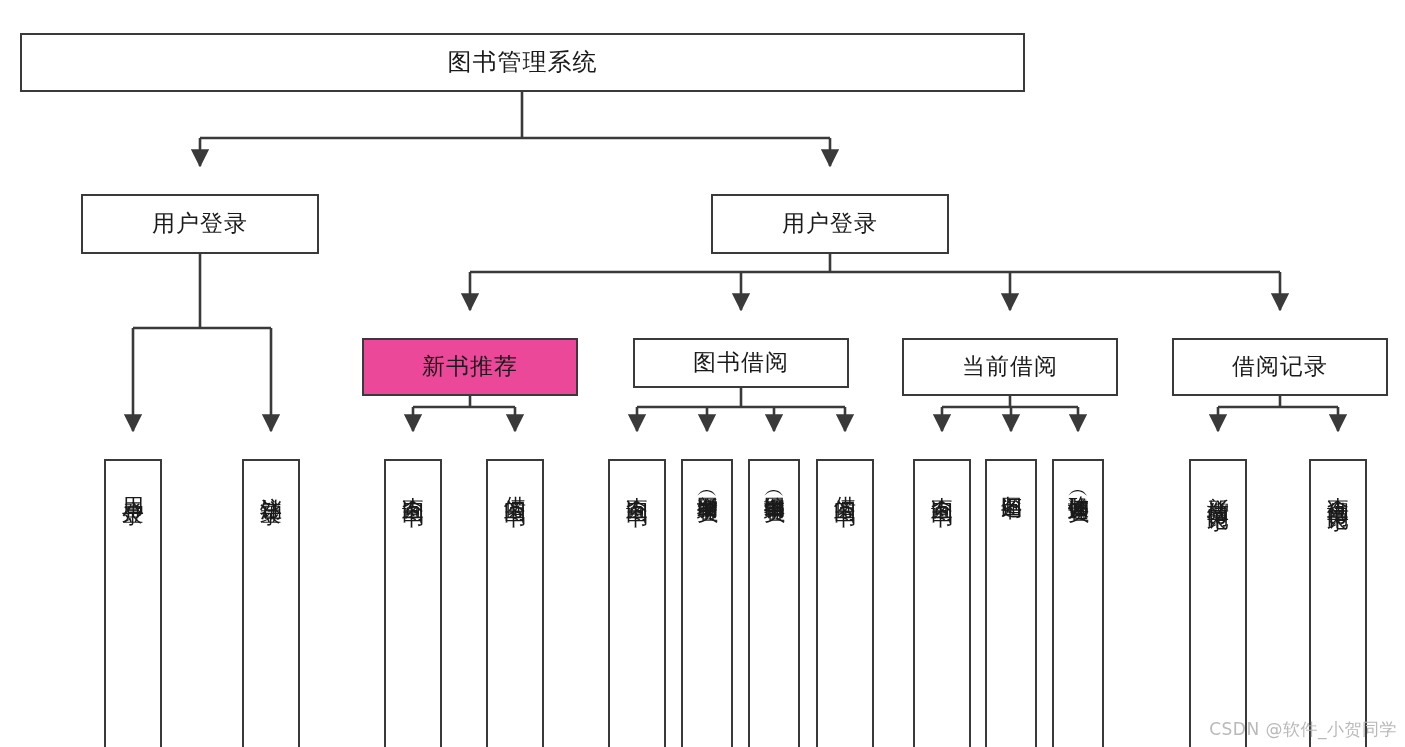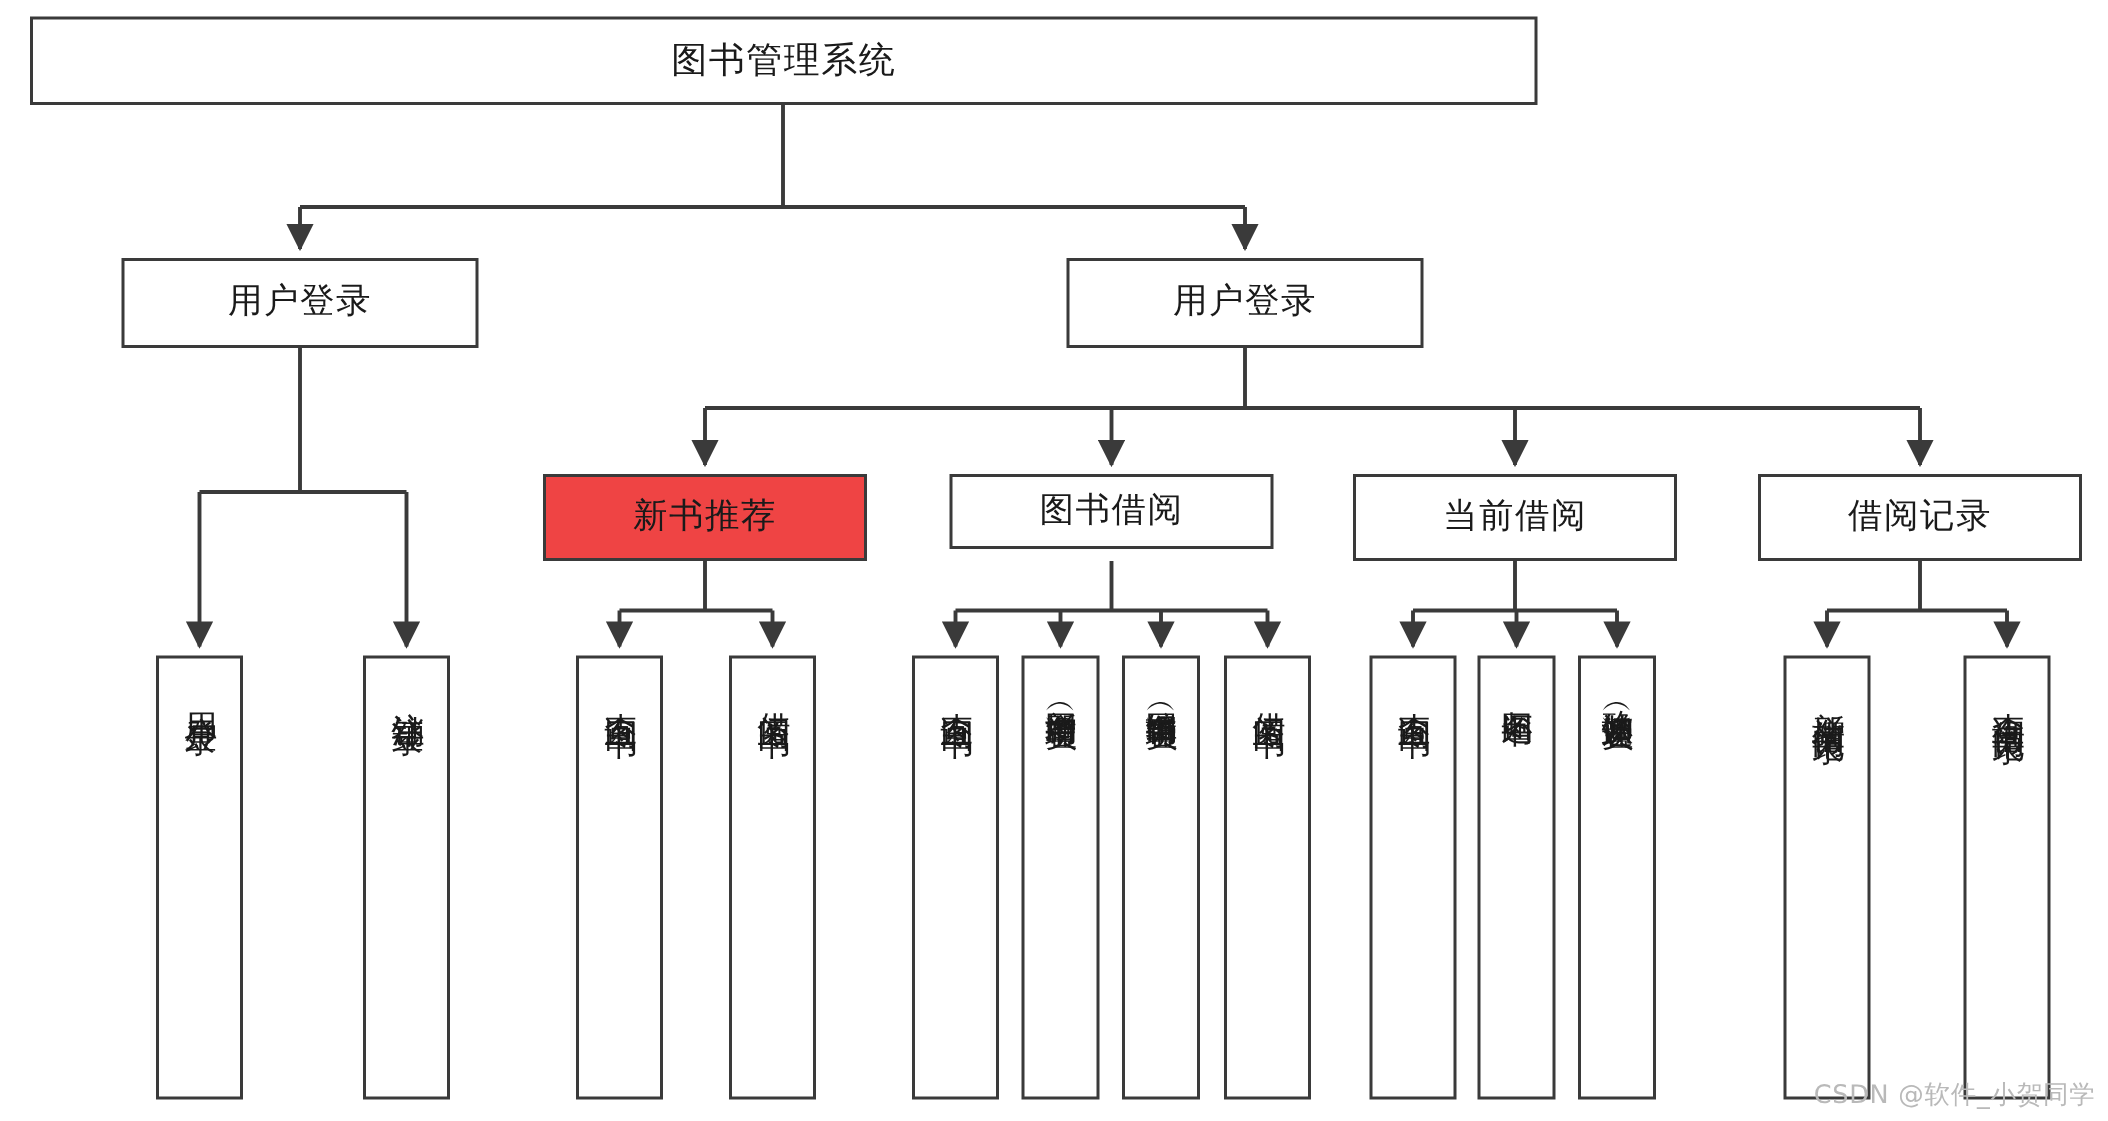--- a/index.html
+++ b/index.html
@@ -36,6 +36,7 @@
     justify-content: center;
     text-align: center;
     color: #1a1a1a;
+    margin-top: 22px;
   }
   .node.horiz {
     font-size: 23px;

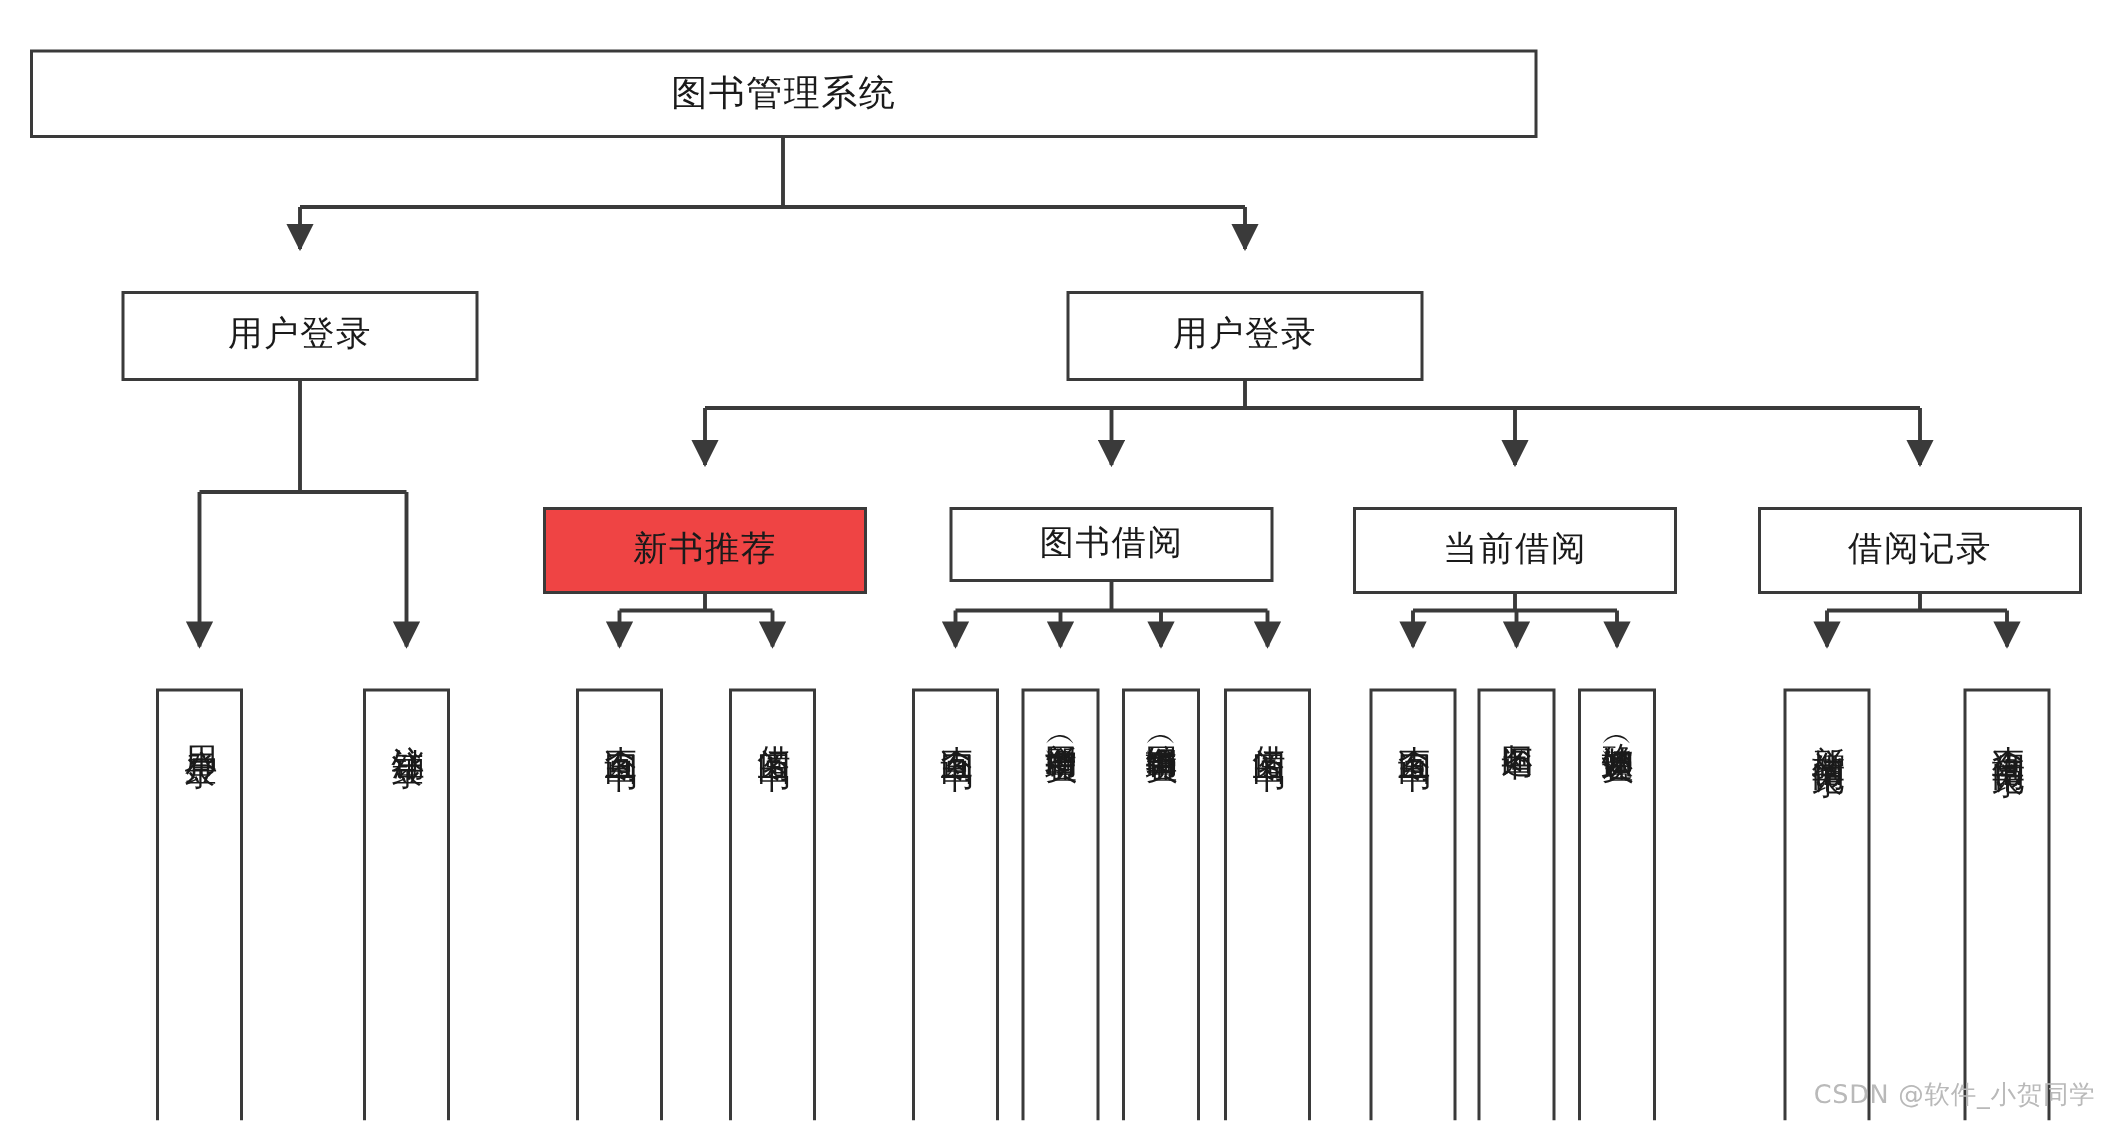--- a/index.html
+++ b/index.html
@@ -137,7 +137,7 @@
   <div class="node horiz" style="left: 81px; top: 172px; width: 238px; height: 60px; border-color: rgb(58, 58, 58); background: rgb(255, 255, 255); color: rgb(26, 26, 26);">用户登录</div>
   <div class="node horiz" style="left: 711px; top: 172px; width: 238px; height: 60px; border-color: rgb(58, 58, 58); background: rgb(255, 255, 255); color: rgb(26, 26, 26);">用户登录</div>
 
-  <div class="node horiz" style="left: 362px; top: 316px; width: 216px; height: 58px; border-color: rgb(58, 58, 58); background: #ef4444; color: rgb(26, 26, 26);">新书推荐</div>
+  <div class="node horiz" style="left: 362px; top: 316px; width: 216px; height: 58px; border-color: rgb(58, 58, 58); background: #ec4899; color: rgb(26, 26, 26);">新书推荐</div>
   <div class="node horiz" style="left: 633px; top: 316px; width: 216px; height: 50px; border-color: rgb(58, 58, 58); background: rgb(255, 255, 255); color: rgb(26, 26, 26);">图书借阅</div>
   <div class="node horiz" style="left: 1172px; top: 316px; width: 216px; height: 58px; border-color: rgb(58, 58, 58); background: rgb(255, 255, 255); color: rgb(26, 26, 26);">借阅记录</div>
   <div class="node horiz" style="left: 902px; top: 316px; width: 216px; height: 58px; border-color: rgb(58, 58, 58); background: rgb(255, 255, 255); color: rgb(26, 26, 26);">当前借阅</div>

